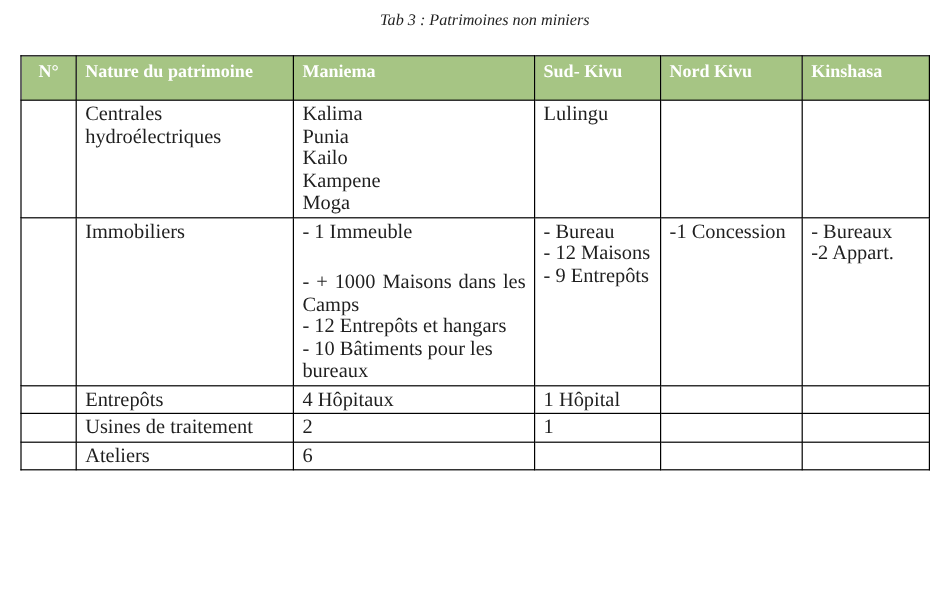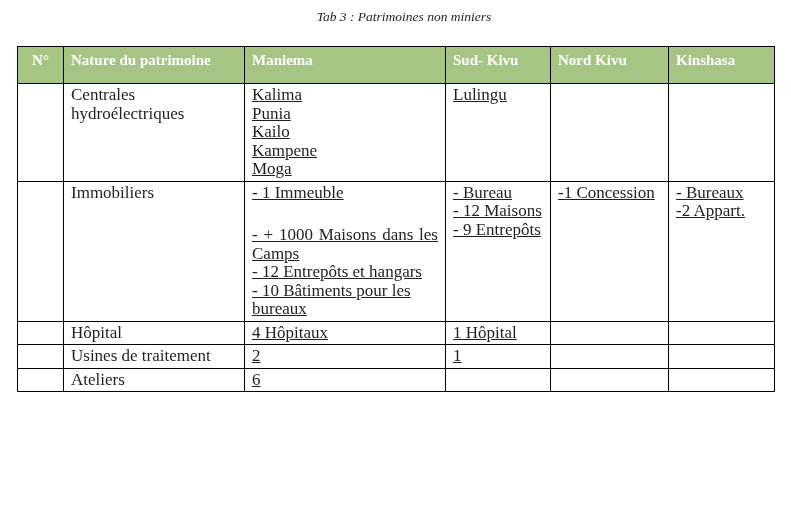--- a/index.html
+++ b/index.html
@@ -52,7 +52,7 @@
   tr.h136 { height: 136px; }
   tr.h98  { height: 98px; }
   tr.h21  { height: 21px; }
-  td .line { min-height: 18.5px; text-decoration: underline; }
+  td .line { min-height: 18.5px; }
   
   td.justify .line:nth-child(2) {
     text-align: justify;

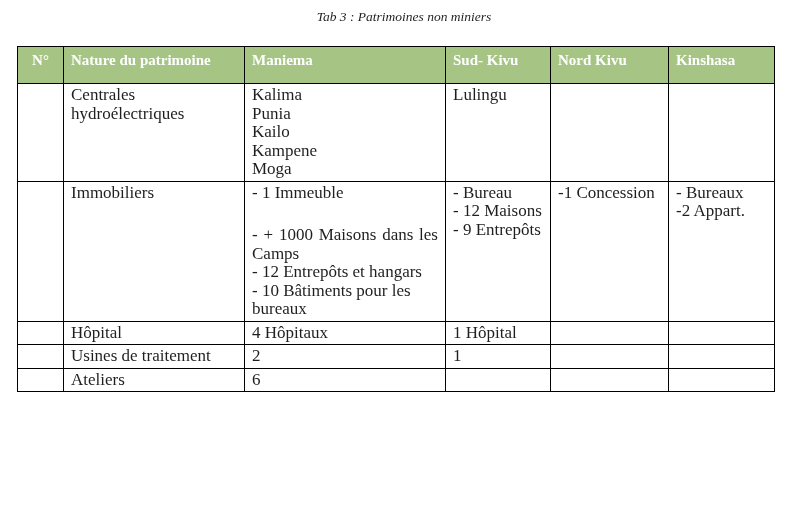--- a/index.html
+++ b/index.html
@@ -128,7 +128,7 @@
       </tr>
       <tr class="h21">
         <td></td>
-        <td>Hôpital</td>
+        <td>Entrepôts</td>
         <td>
             <div class="line">4 Hôpitaux</div>
           </td>

